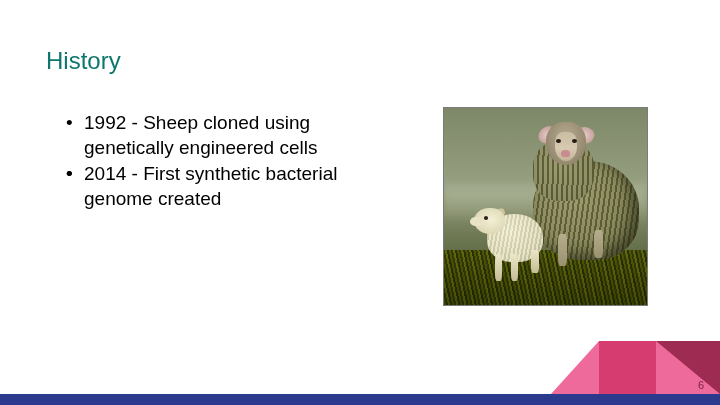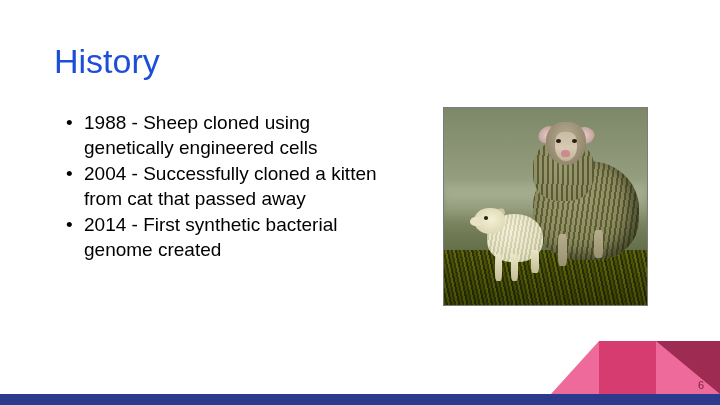--- a/index.html
+++ b/index.html
@@ -22,11 +22,11 @@
   
   #slide-title {
     position: absolute;
-    left: 54px;
+    left: 46px;
     top: 41px;
-    font-size: 34px;
+    font-size: 24px;
     line-height: 40px;
-    color: #1d4ed8;
+    color: #0f766e;
     font-weight: normal;
     letter-spacing: 0px;
     white-space: nowrap;

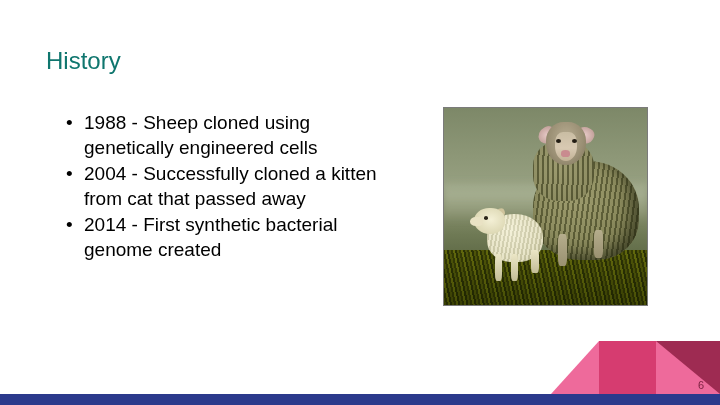--- a/index.html
+++ b/index.html
@@ -327,7 +327,7 @@
   <ul id="body-list">
     <li class="bullet-item">
       <span class="bullet-marker">•</span>
-      <span>1988 - Sheep cloned using genetically engineered cells</span>
+      <span>1992 - Sheep cloned using genetically engineered cells</span>
     </li>
     <li class="bullet-item">
       <span class="bullet-marker">•</span>

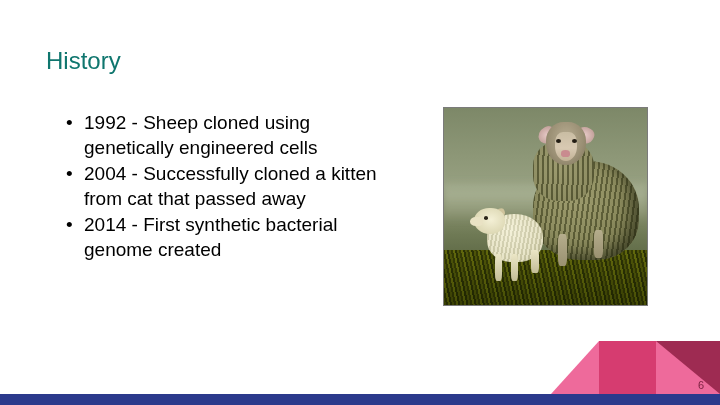--- a/index.html
+++ b/index.html
@@ -331,7 +331,6 @@
     </li>
     <li class="bullet-item">
       <span class="bullet-marker">•</span>
-      <span>2004 - Successfully cloned a kitten from cat that passed away</span>
     </li>
     <li class="bullet-item">
       <span class="bullet-marker">•</span>

